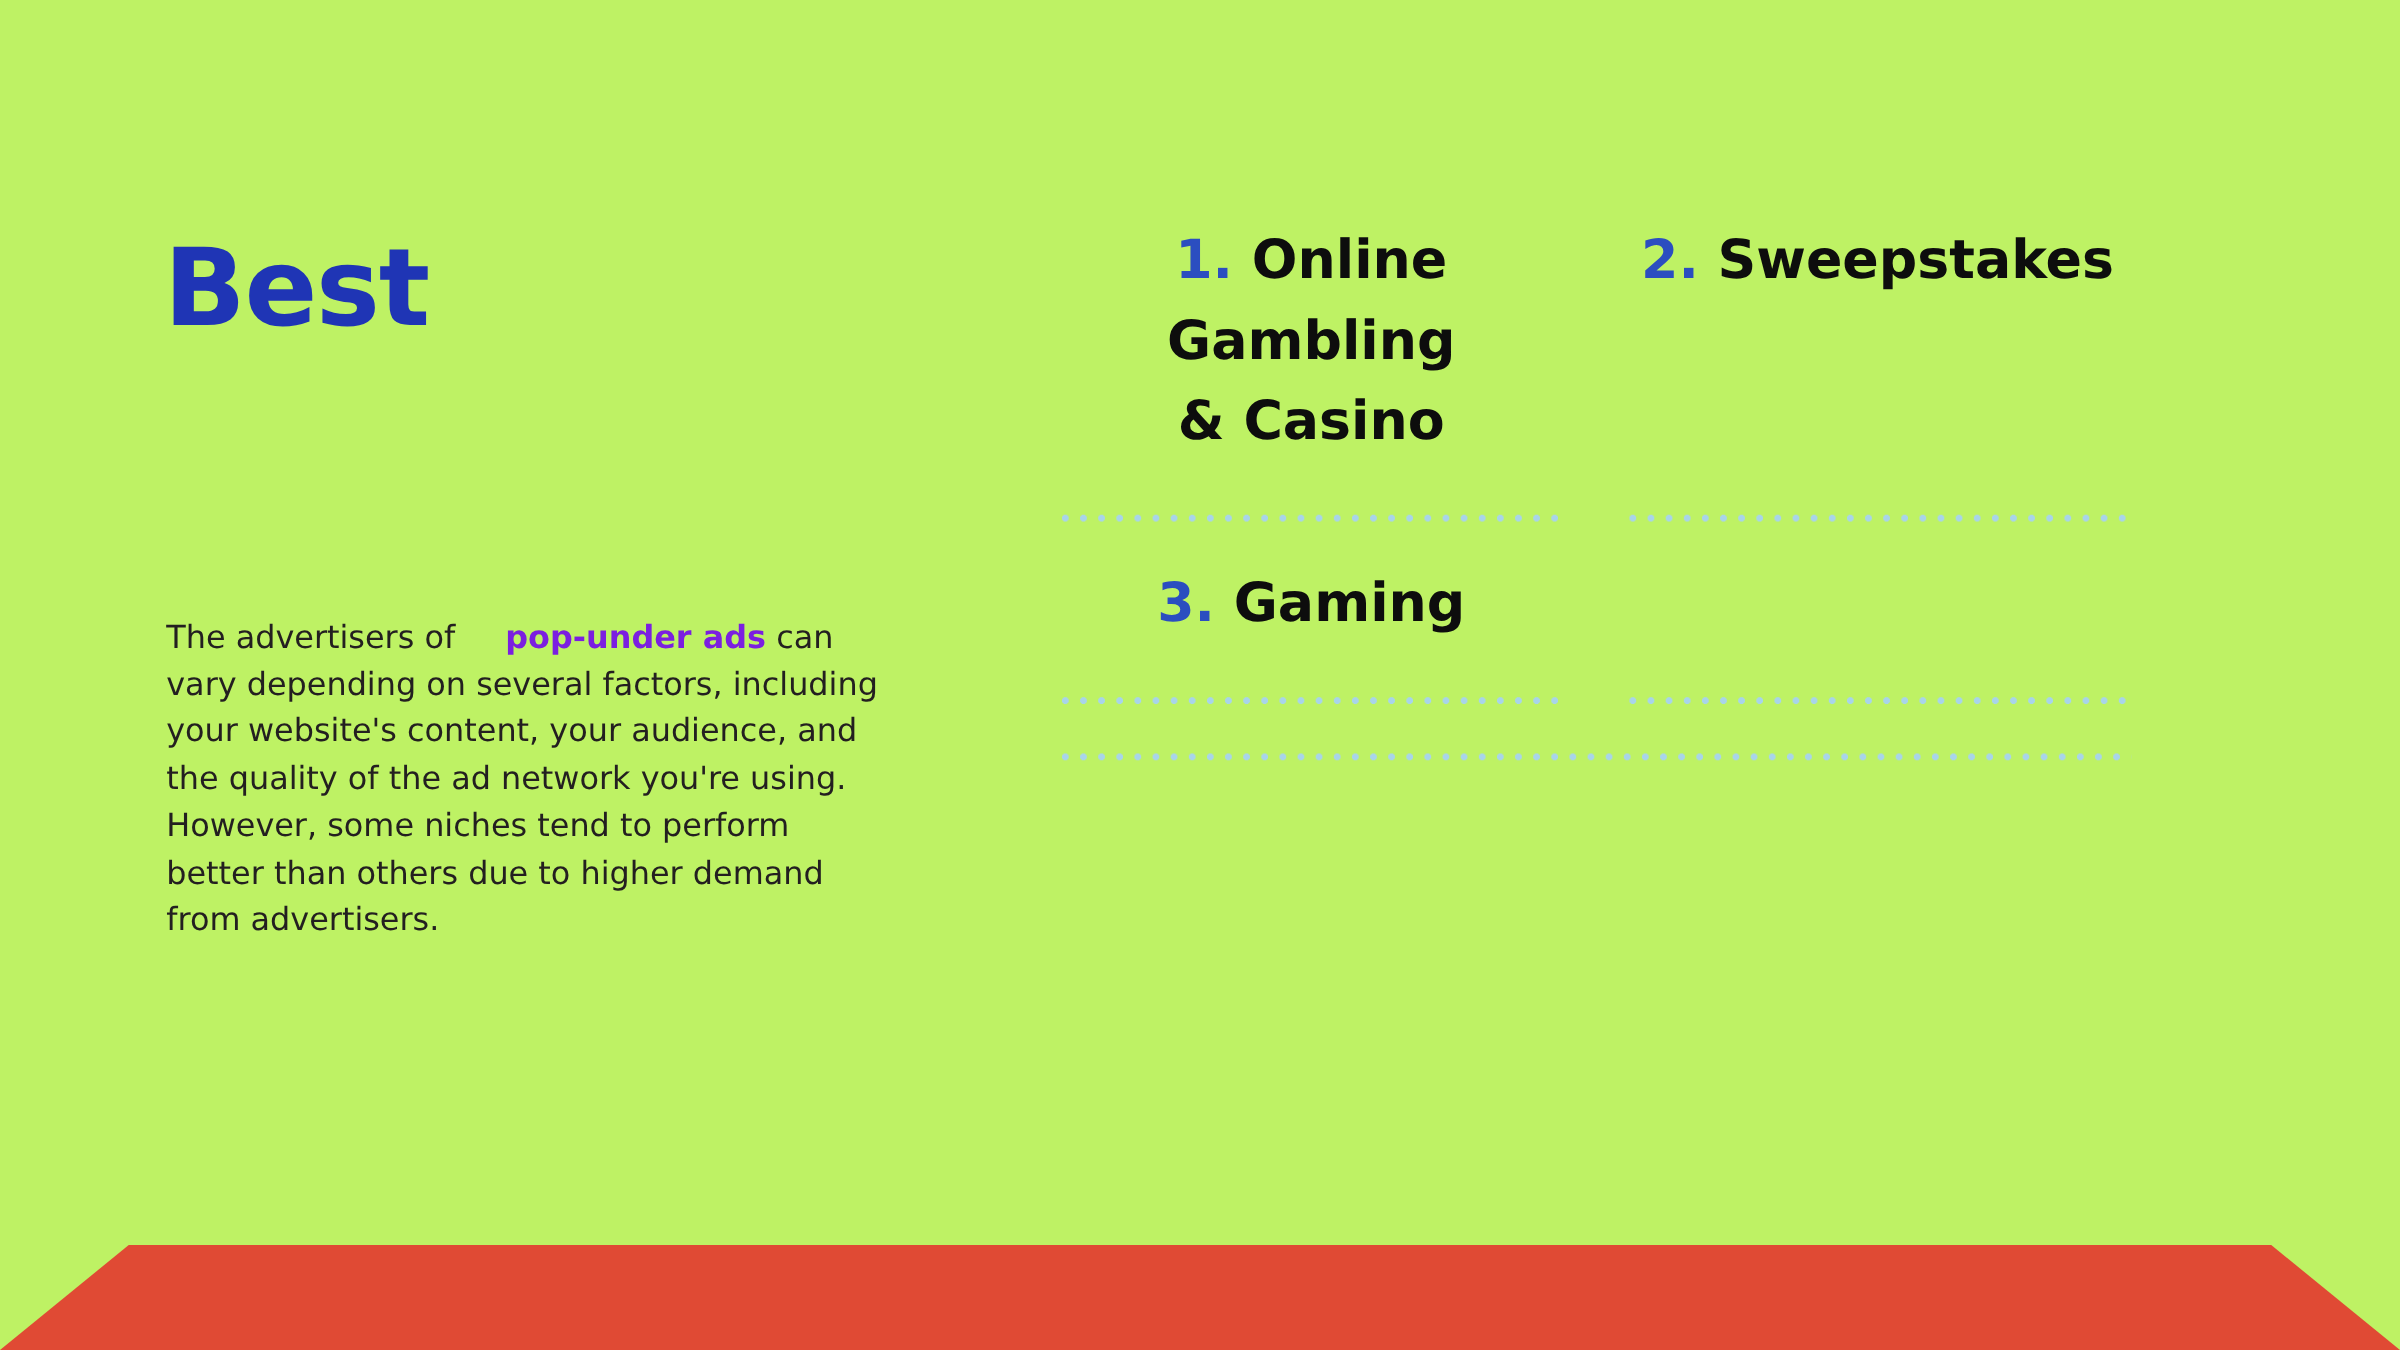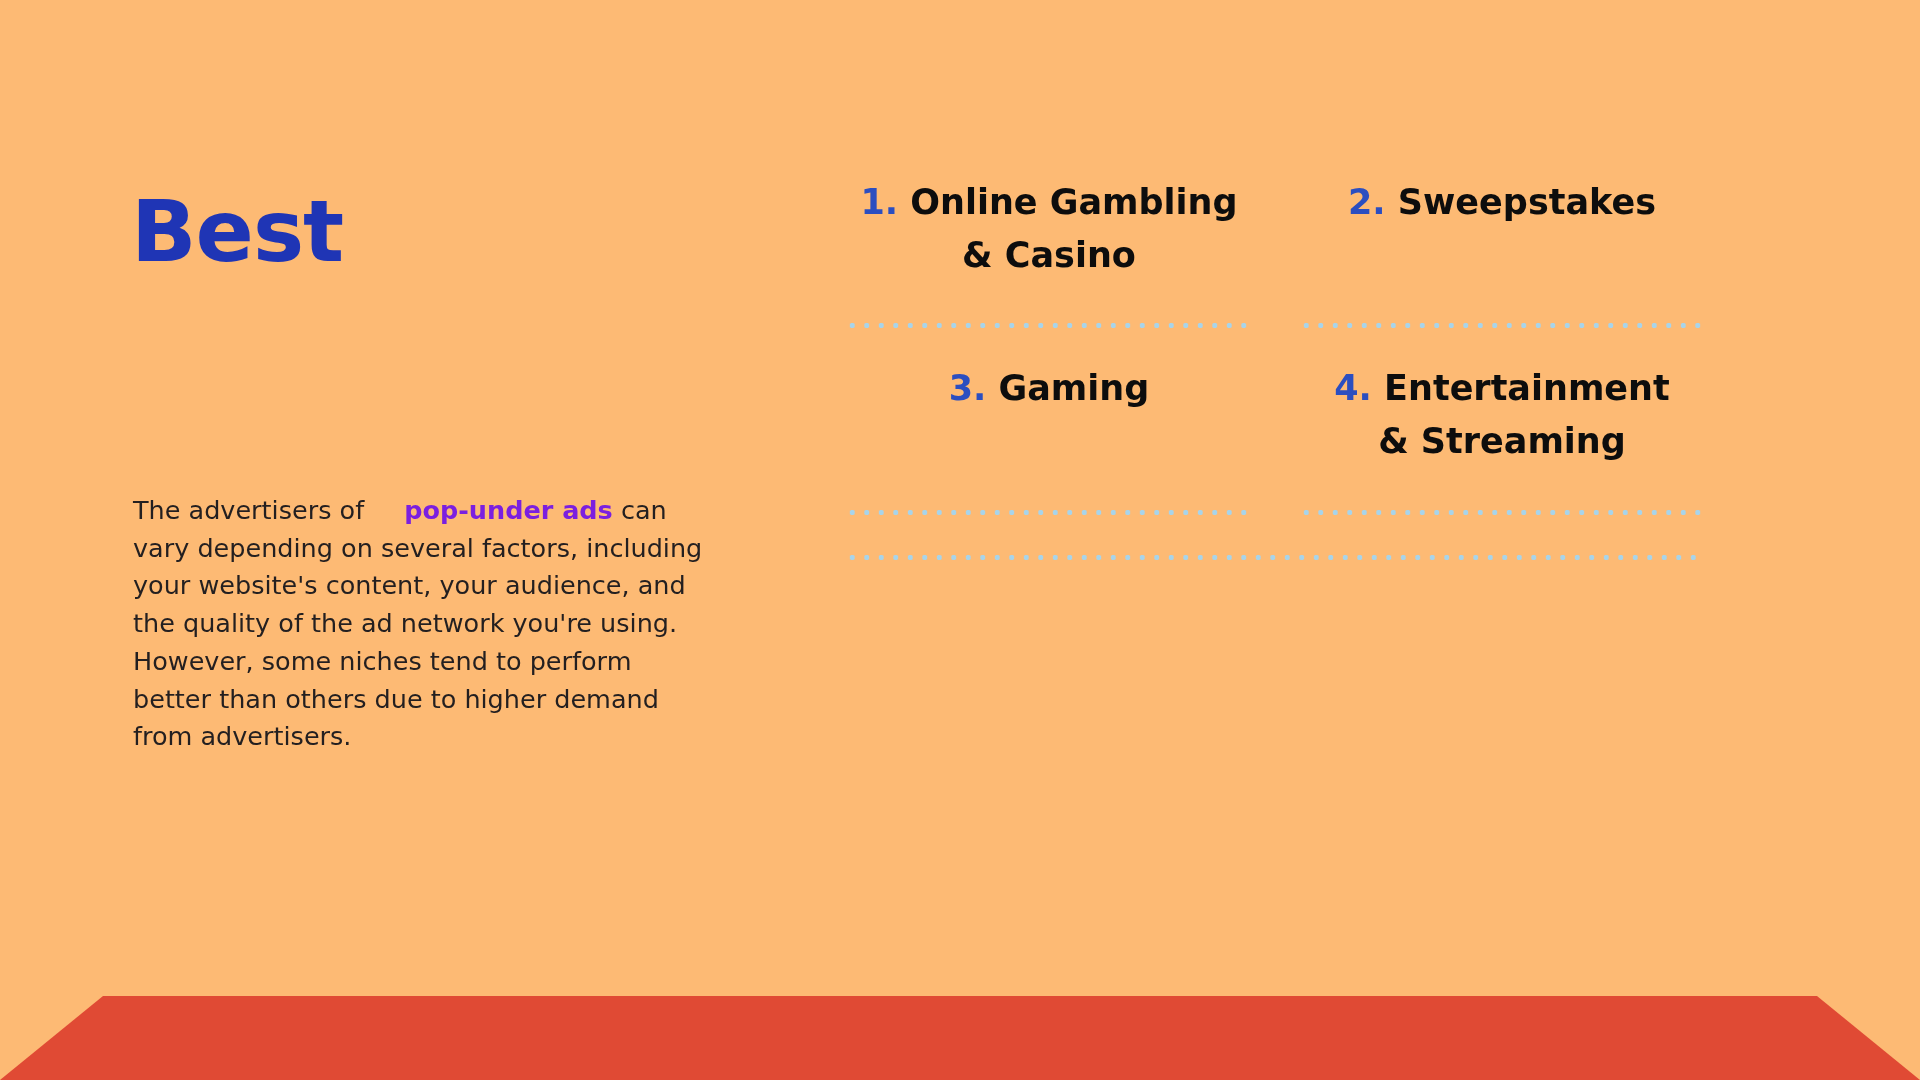--- a/index.html
+++ b/index.html
@@ -18,7 +18,7 @@
   .slide {
     position: absolute;
     inset: 0;
-    background: #fdba74;
+    background: #bef264;
   }
 
   

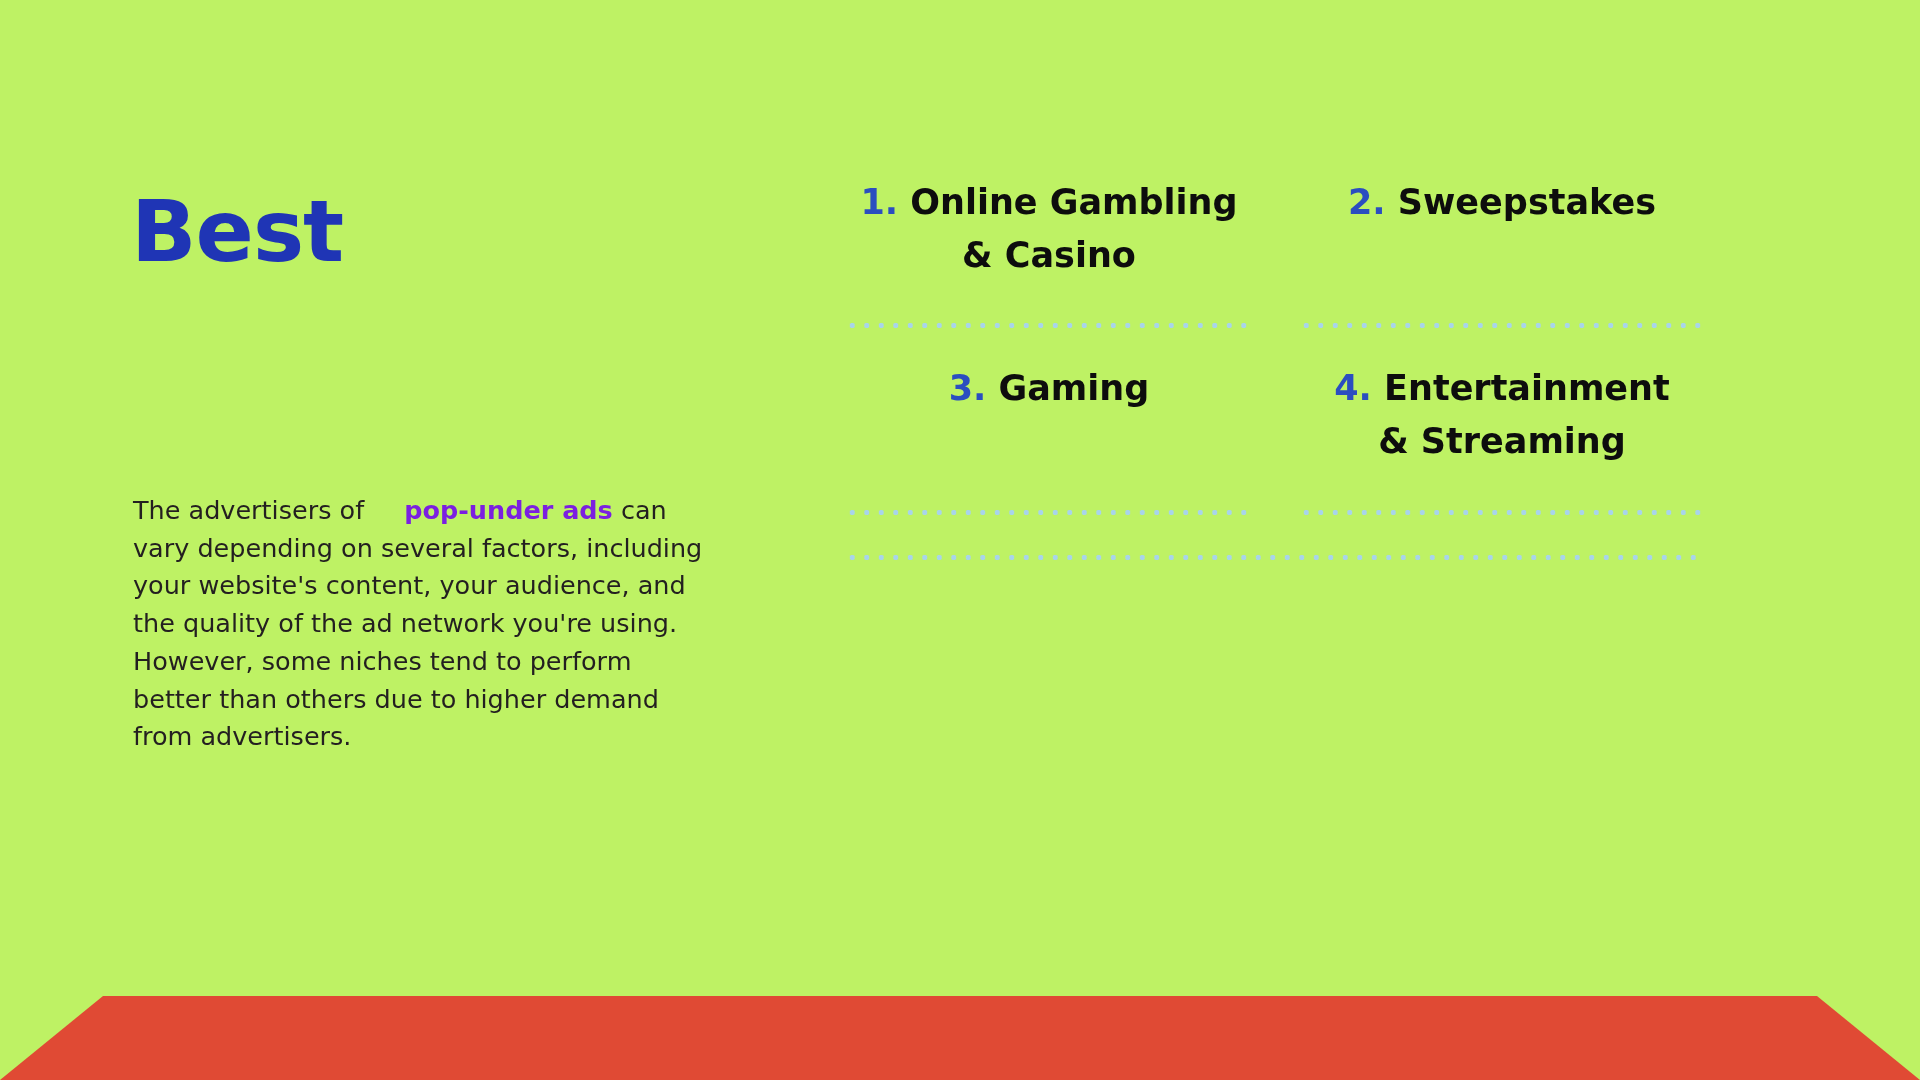--- a/index.html
+++ b/index.html
@@ -78,7 +78,7 @@
     text-align: center;
     font-family: "DejaVu Sans", sans-serif;
     font-weight: 700;
-    font-size: 35px;
+    font-size: 43px;
     line-height: 1.5;
     color: #0d0d0d;
     margin: 0;

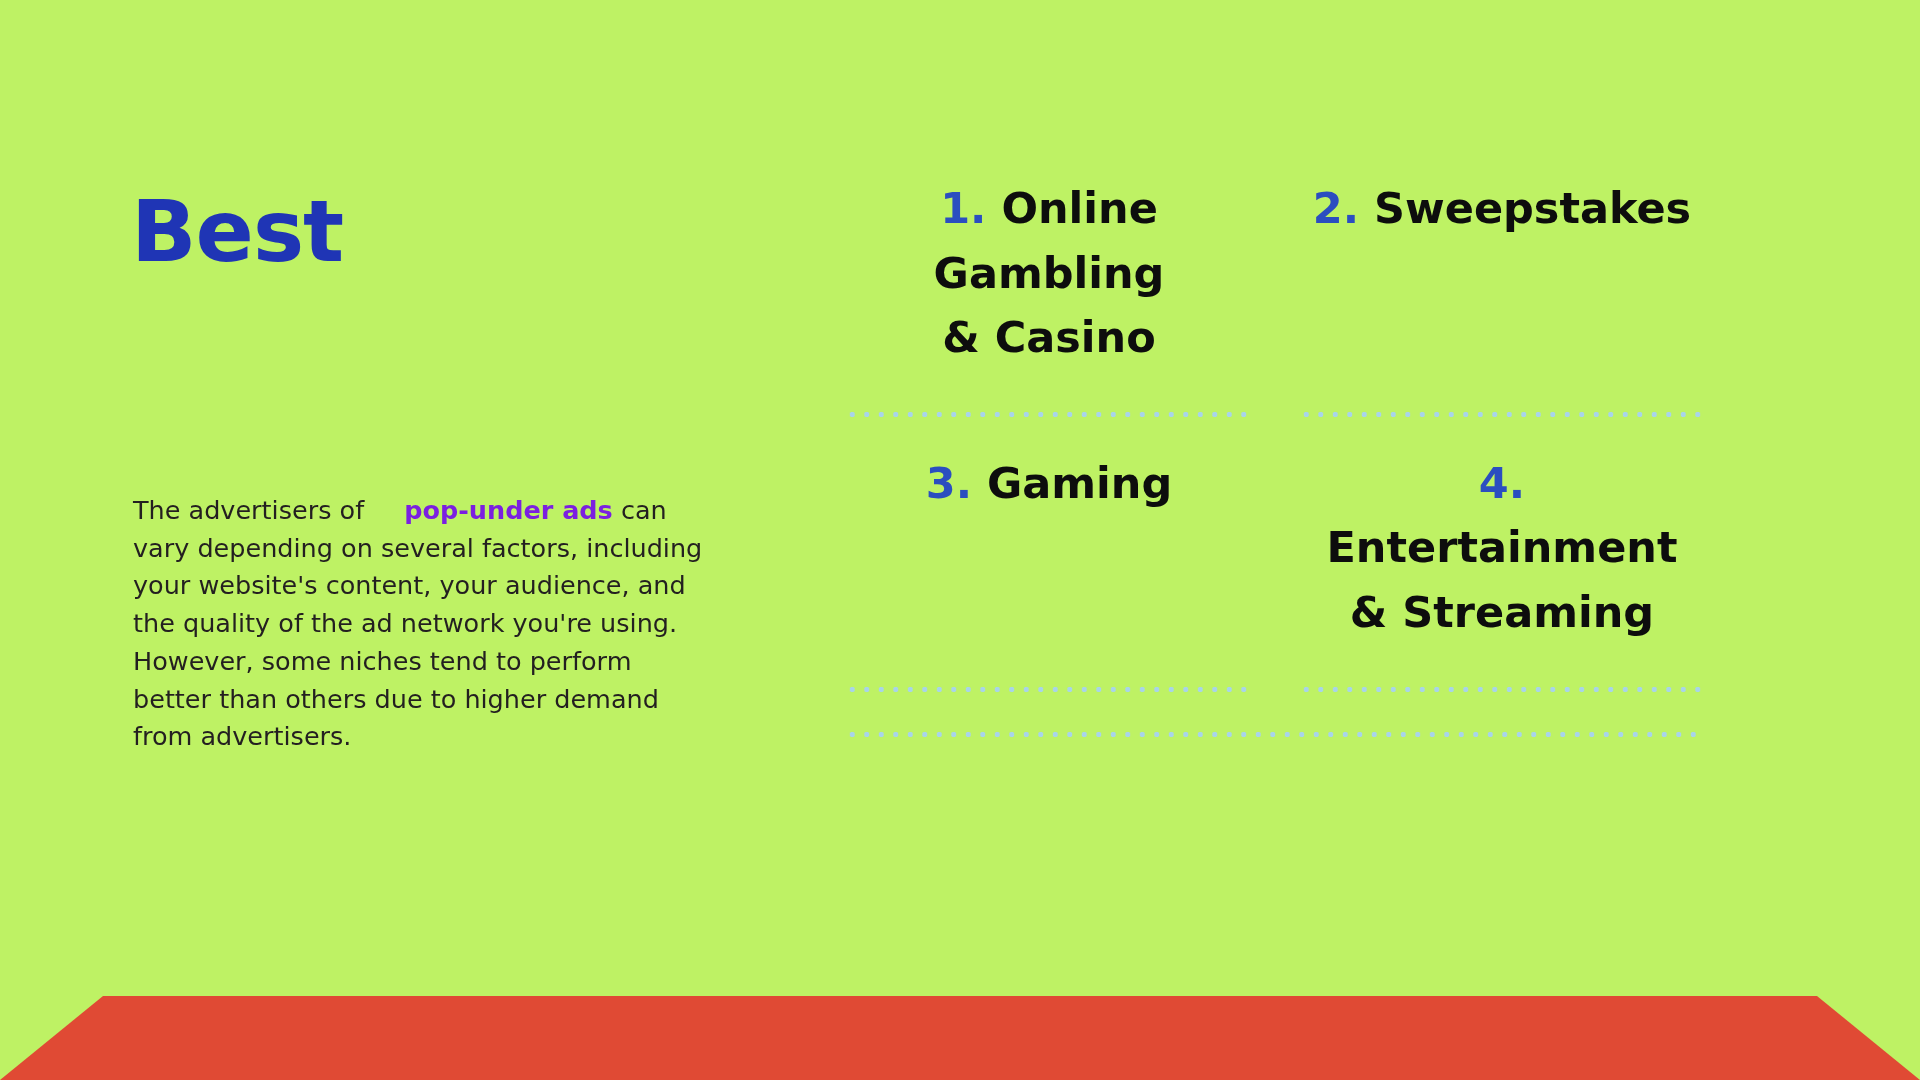--- a/index.html
+++ b/index.html
@@ -166,10 +166,6 @@
       <div class="niche-cell left-cell">
         <p class="niche-title" style="color: rgb(13, 13, 13);"><span class="niche-num" style="color: rgb(43, 78, 192);">3.</span> <span>Gaming</span></p>
       </div>
-      <div class="niche-cell right-cell">
-        <p class="niche-title" style="color: rgb(13, 13, 13);"><span class="niche-num" style="color: rgb(43, 78, 192);">4.</span> <span>Entertainment
-&amp; Streaming</span></p>
-      </div>
     </div>
 
     <div class="sep-row sep-2">

